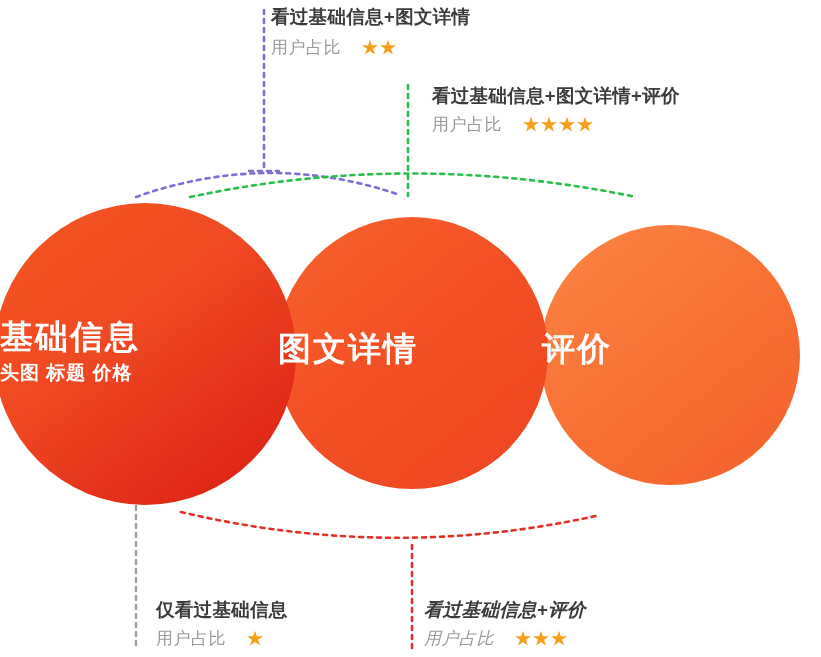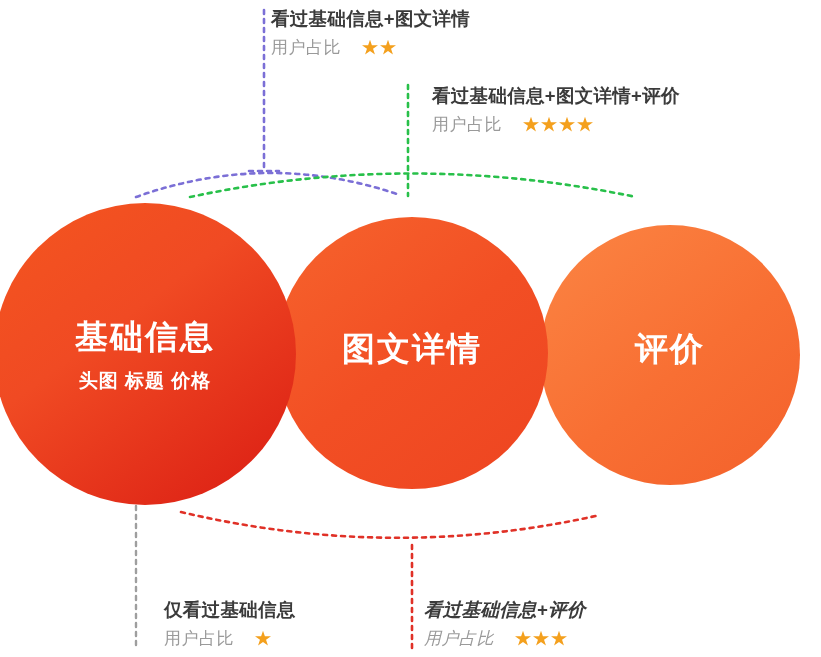--- a/index.html
+++ b/index.html
@@ -96,7 +96,7 @@
                        50% 71%, 19.1% 93%, 31% 57.5%, 0% 35.5%, 38.2% 35.5%);
   }
 
-  #annot-top-left     { left: 271px; top: 7px; }
+  #annot-top-left     { left: 271px; top: 7px; font-family: Liberation Mono, monospace; }
   #annot-top-right    { left: 432px; top: 84px; }
   #annot-bottom-left  { left: 164px; top: 598px; }
   #annot-bottom-right { left: 424px; top: 598px; font-style: italic; }

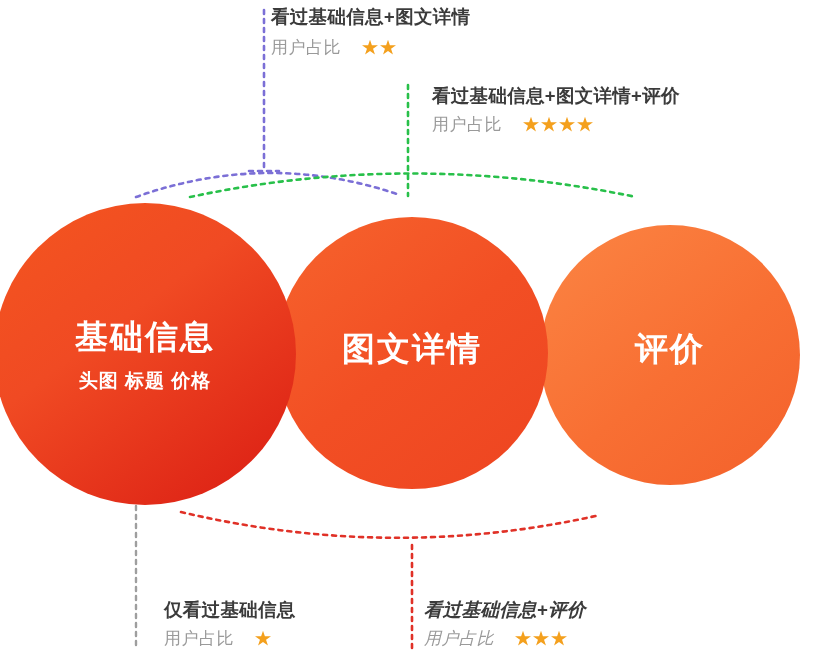--- a/index.html
+++ b/index.html
@@ -37,7 +37,6 @@
   
   .circle-caption {
     position: absolute;
-    text-align: center;
     color: #ffffff;
     white-space: nowrap;
     pointer-events: none;

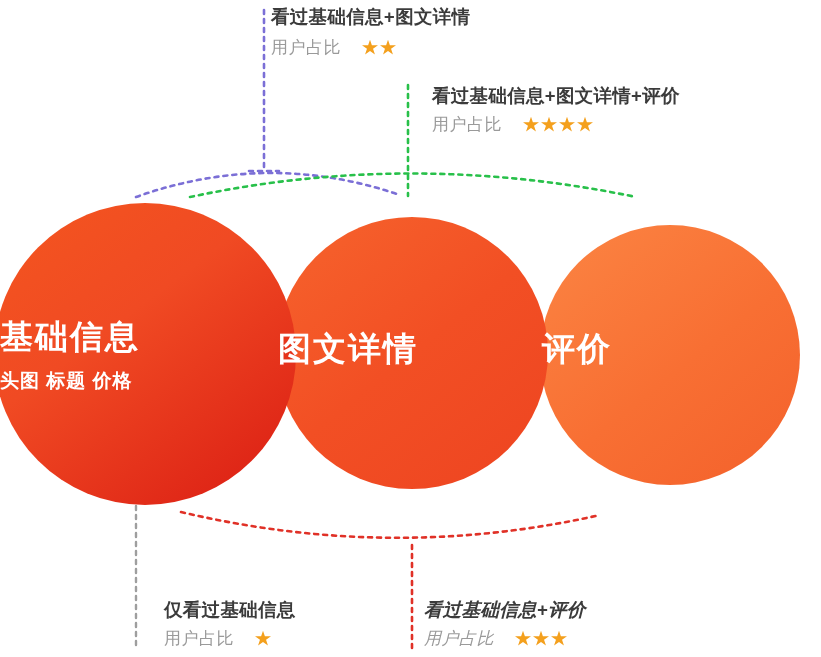--- a/index.html
+++ b/index.html
@@ -51,7 +51,7 @@
     font-size: 19px;
     font-weight: bold;
     letter-spacing: 1px;
-    margin-top: 12px;
+    margin-top: 4px;
   }
   #cap1 { left: 0px;   top: 318px; width: 290px; }
   #cap2 { left: 278px; top: 330px; width: 268px; }

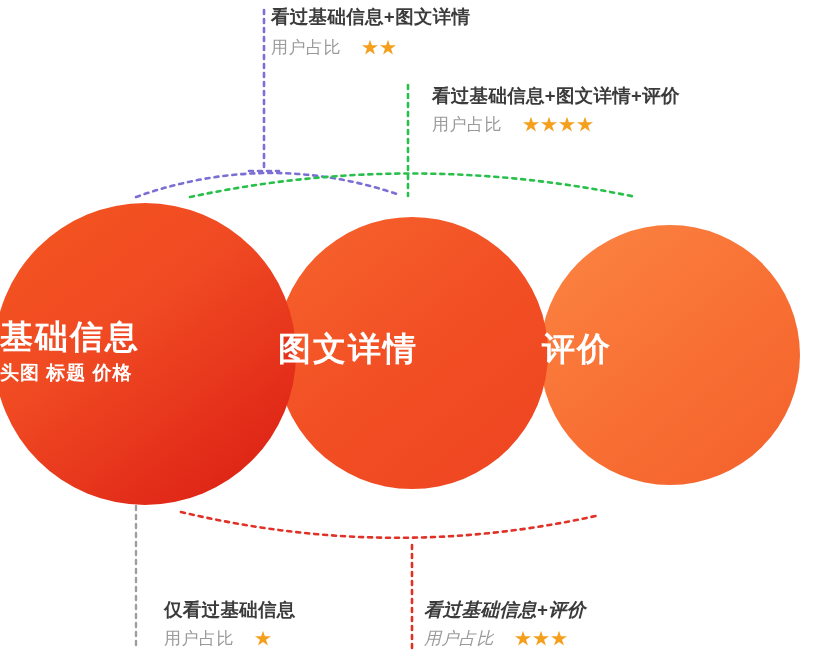--- a/index.html
+++ b/index.html
@@ -97,7 +97,7 @@
 
   #annot-top-left     { left: 271px; top: 7px; font-family: Liberation Mono, monospace; }
   #annot-top-right    { left: 432px; top: 84px; }
-  #annot-bottom-left  { left: 164px; top: 598px; }
+  #annot-bottom-left  { left: 156px; top: 598px; }
   #annot-bottom-right { left: 424px; top: 598px; font-style: italic; }
 </style>
 </head>

